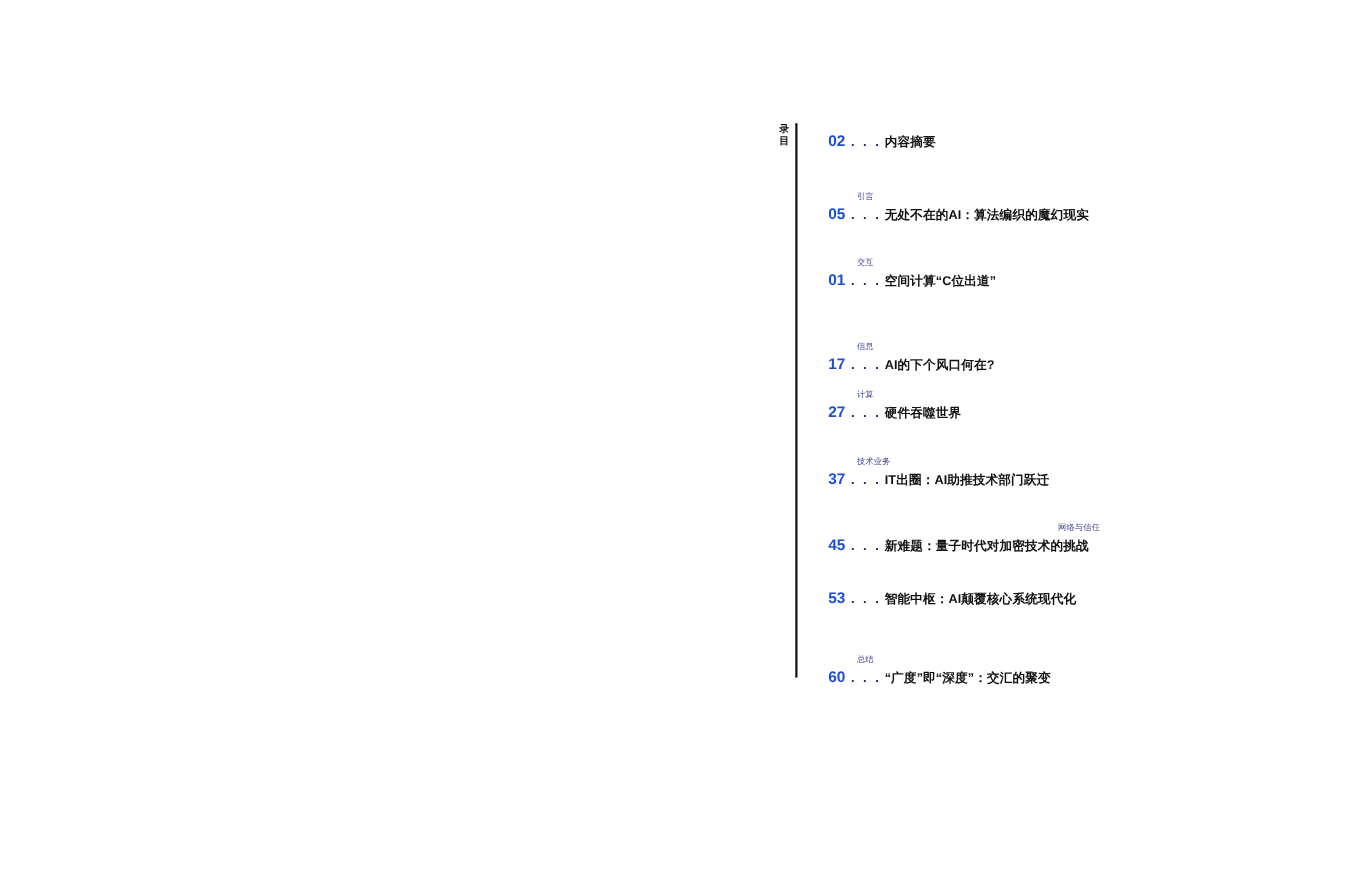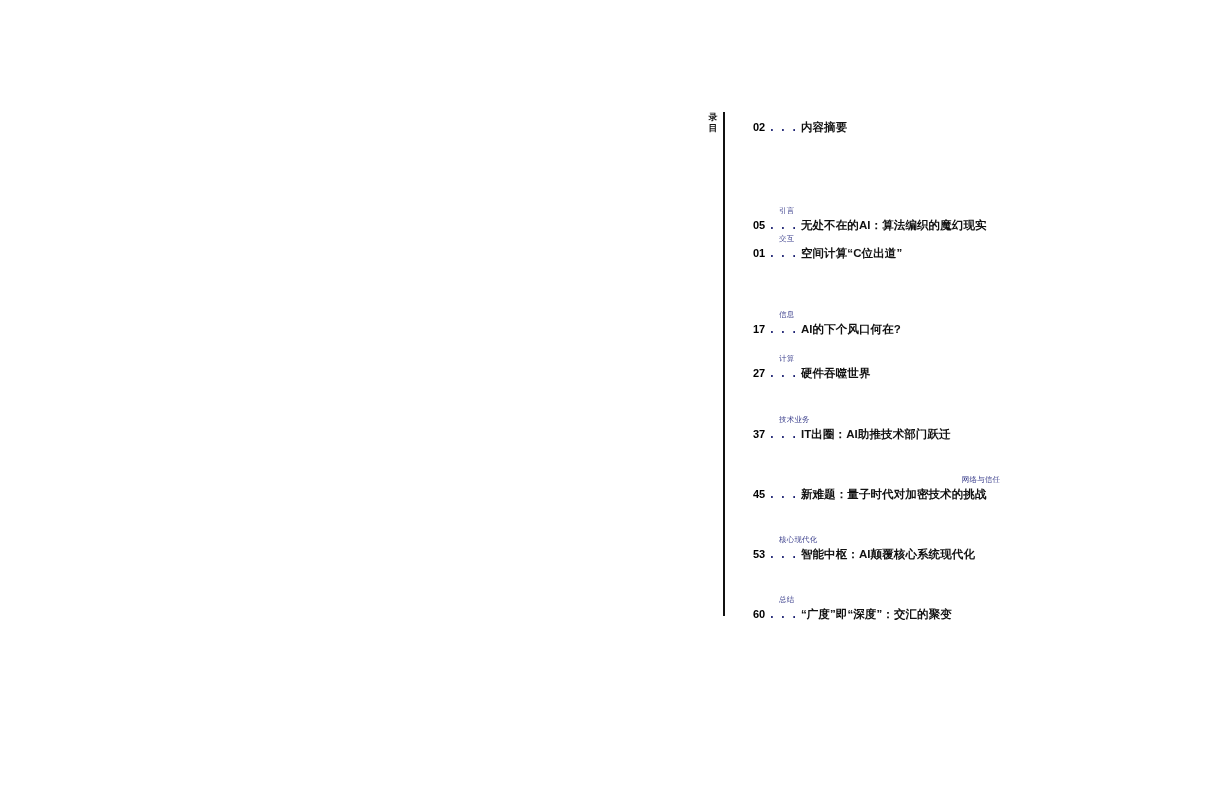--- a/index.html
+++ b/index.html
@@ -68,9 +68,9 @@
     white-space: nowrap;
   }
   .pagenum {
-    font-size: 11px;
+    font-size: 14px;
     font-weight: bold;
-    color: #000000;
+    color: #1d4ed8;
     letter-spacing: 0px;
   }
   .dots {

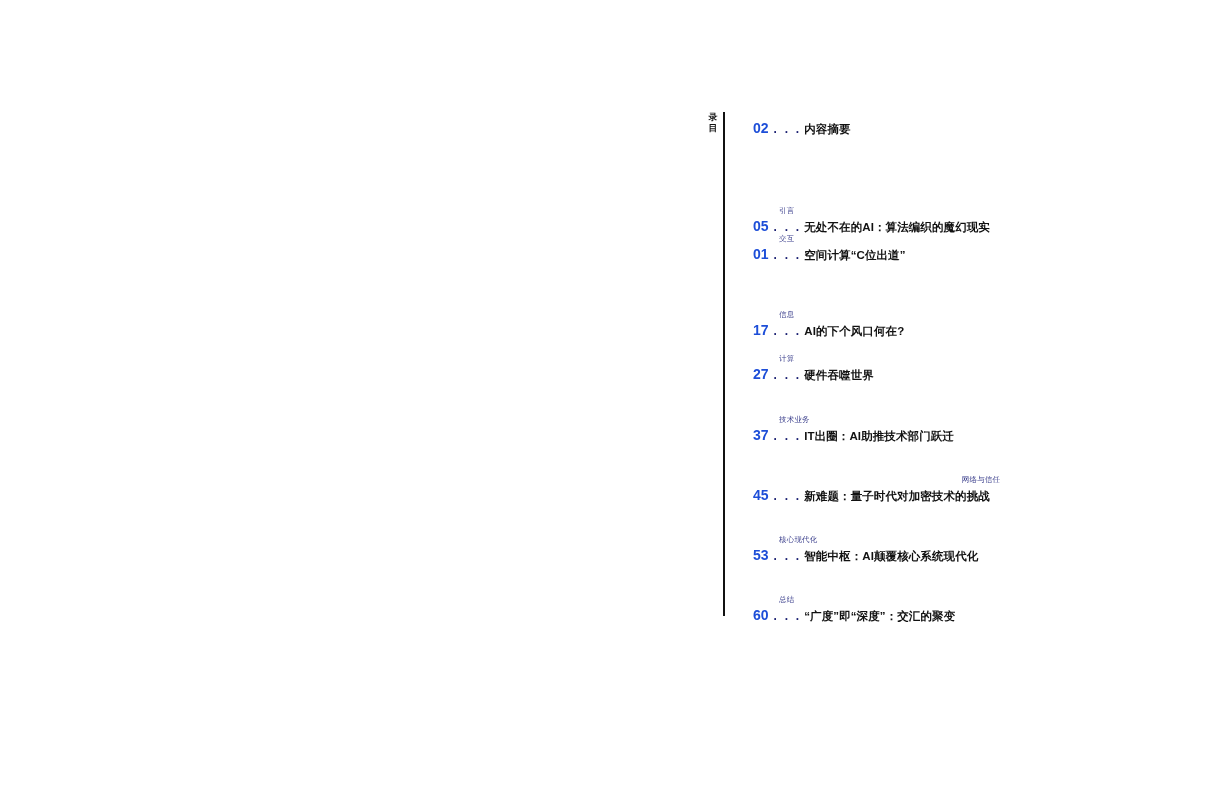--- a/index.html
+++ b/index.html
@@ -107,7 +107,7 @@
           <span class="title">内容摘要</span>
         </div>
       </div>
-      <div class="toc-entry" style="top: 62px; margin-top: 32px;">
+      <div class="toc-entry" style="top: 62px;">
         <div class="kicker">引言</div>
         <div class="line">
           <span class="pagenum">05</span>

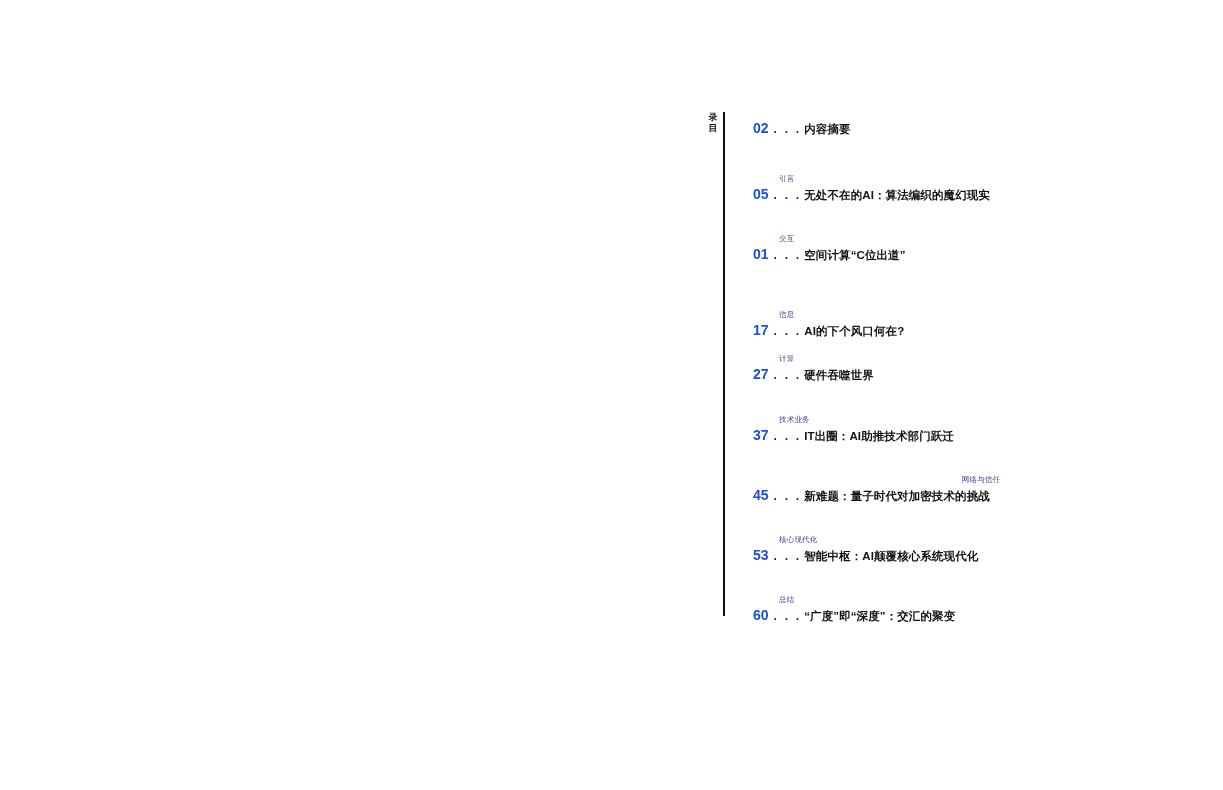--- a/index.html
+++ b/index.html
@@ -156,7 +156,6 @@
         </div>
       </div>
       <div class="toc-entry" style="top: 423px;">
-        <div class="kicker">核心现代化</div>
         <div class="line">
           <span class="pagenum">53</span>
           <span class="dots">. . .</span>

